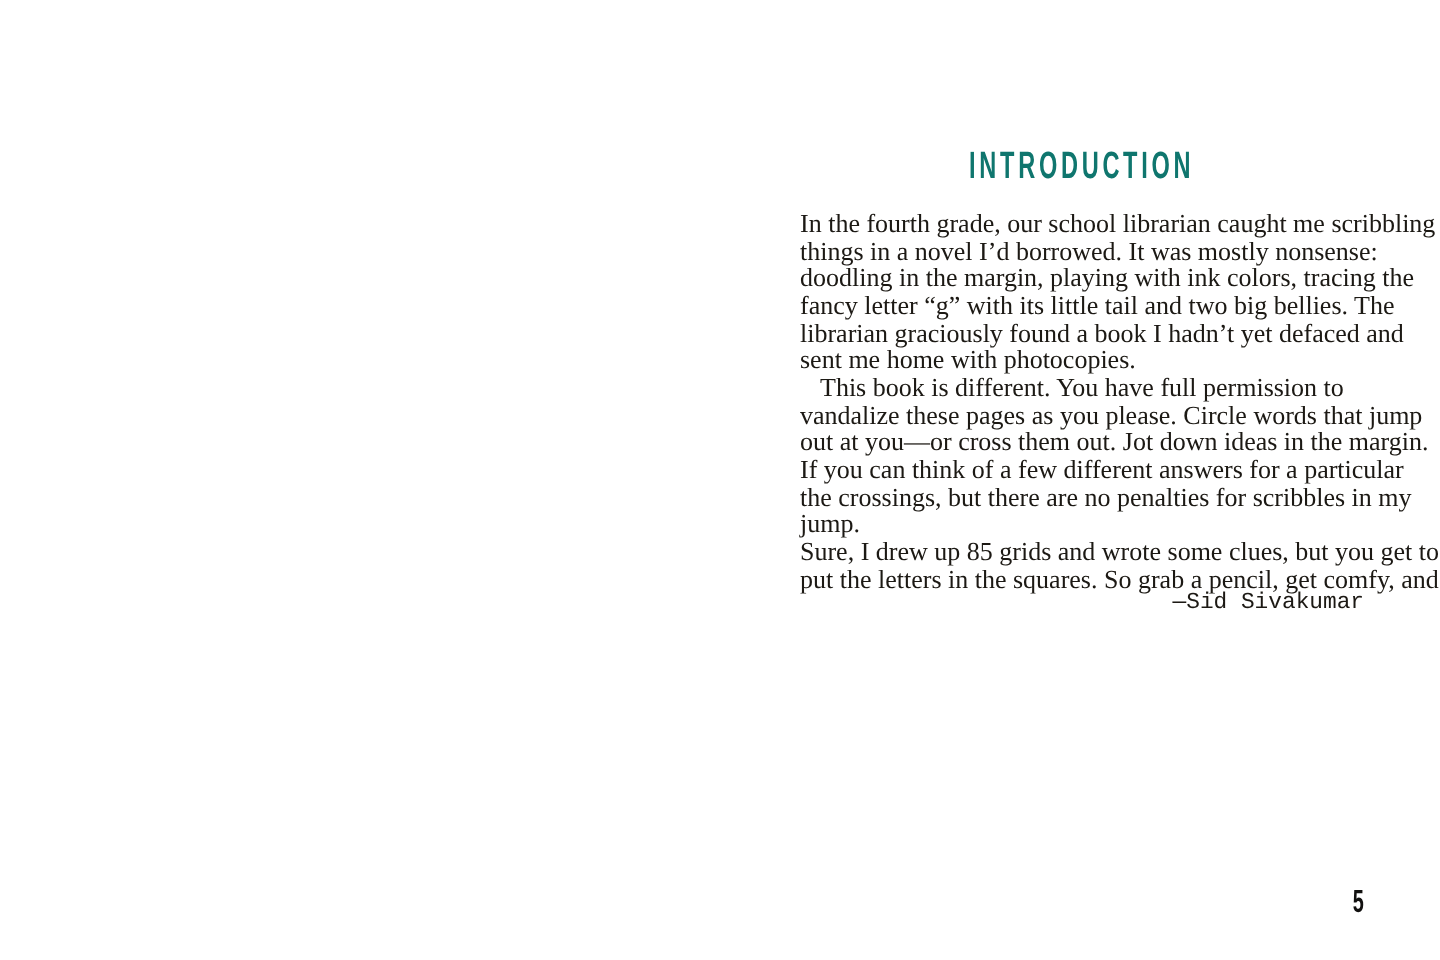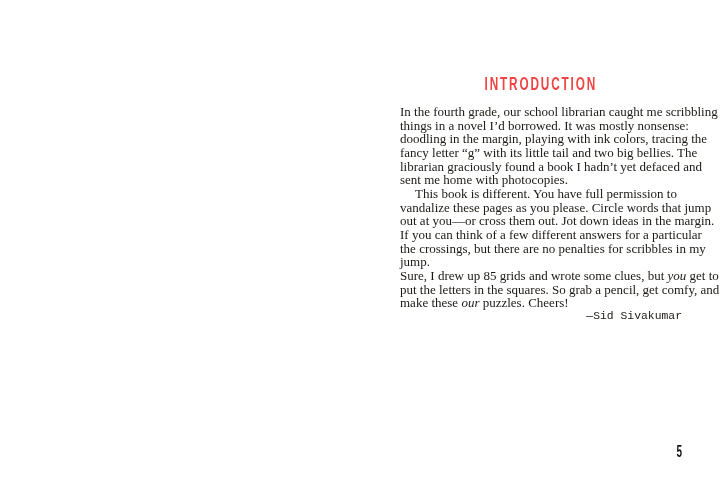--- a/index.html
+++ b/index.html
@@ -43,7 +43,7 @@
     font-size: 19px;
     line-height: 19px;
     letter-spacing: 3px;
-    color: #ef4444;
+    color: #0f766e;
     margin-bottom: 12px;
   }
   .squeeze {

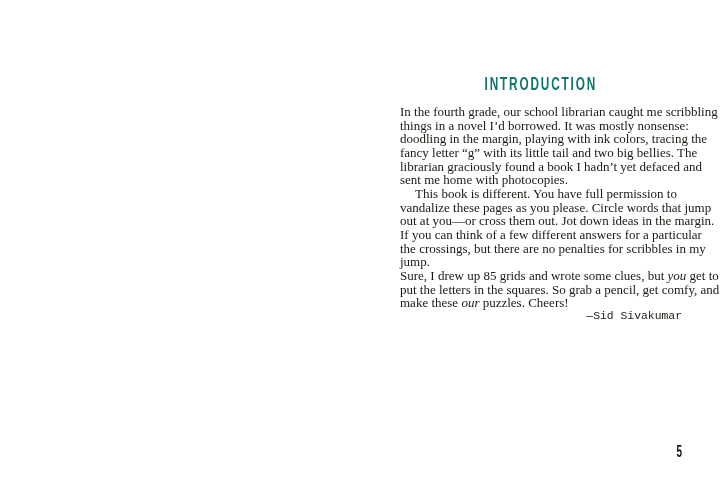--- a/index.html
+++ b/index.html
@@ -59,7 +59,7 @@
   }
   .para { margin: 0; }
   .line { white-space: nowrap; }
-  .line.first { padding-left: 10px; text-align: center; }
+  .line.first { padding-left: 10px; }
   .it { font-style: italic; }
   .signature {
     font-size: 11.4px;

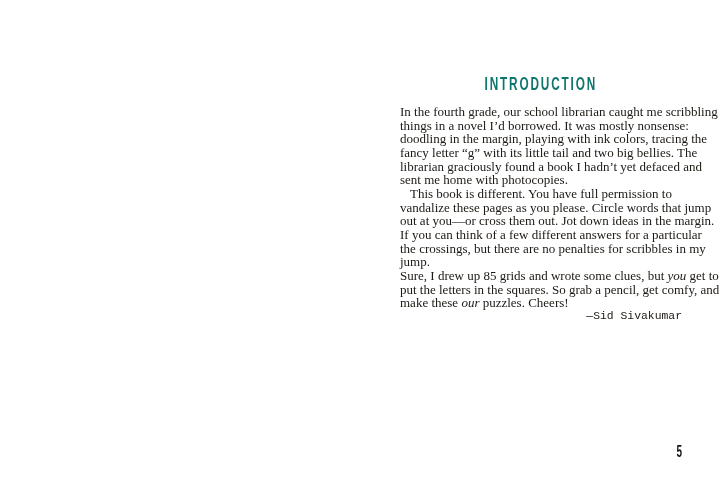--- a/index.html
+++ b/index.html
@@ -60,7 +60,7 @@
   .para { margin: 0; }
   .line { white-space: nowrap; }
   .line.first { padding-left: 10px; }
-  .it { font-style: italic; }
+  .it { }
   .signature {
     font-size: 11.4px;
     line-height: 13.65px;

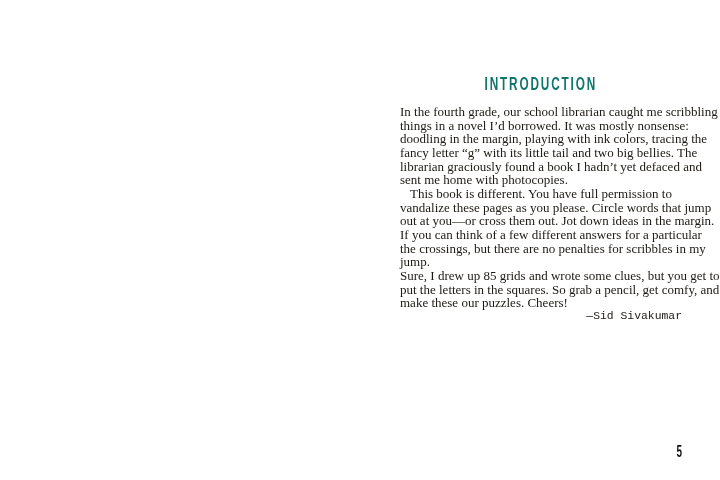--- a/index.html
+++ b/index.html
@@ -113,7 +113,6 @@
         <div class="para">
           <div class="line"><span>Sure, I drew up 85 grids and wrote some clues, but </span><span class="it">you</span><span> get to</span></div>
           <div class="line"><span>put the letters in the squares. So grab a pencil, get comfy, and</span></div>
-          <div class="line"><span>make these </span><span class="it">our</span><span> puzzles. Cheers!</span></div>
         </div>
       </div>
     <div class="signature">—Sid Sivakumar</div>

